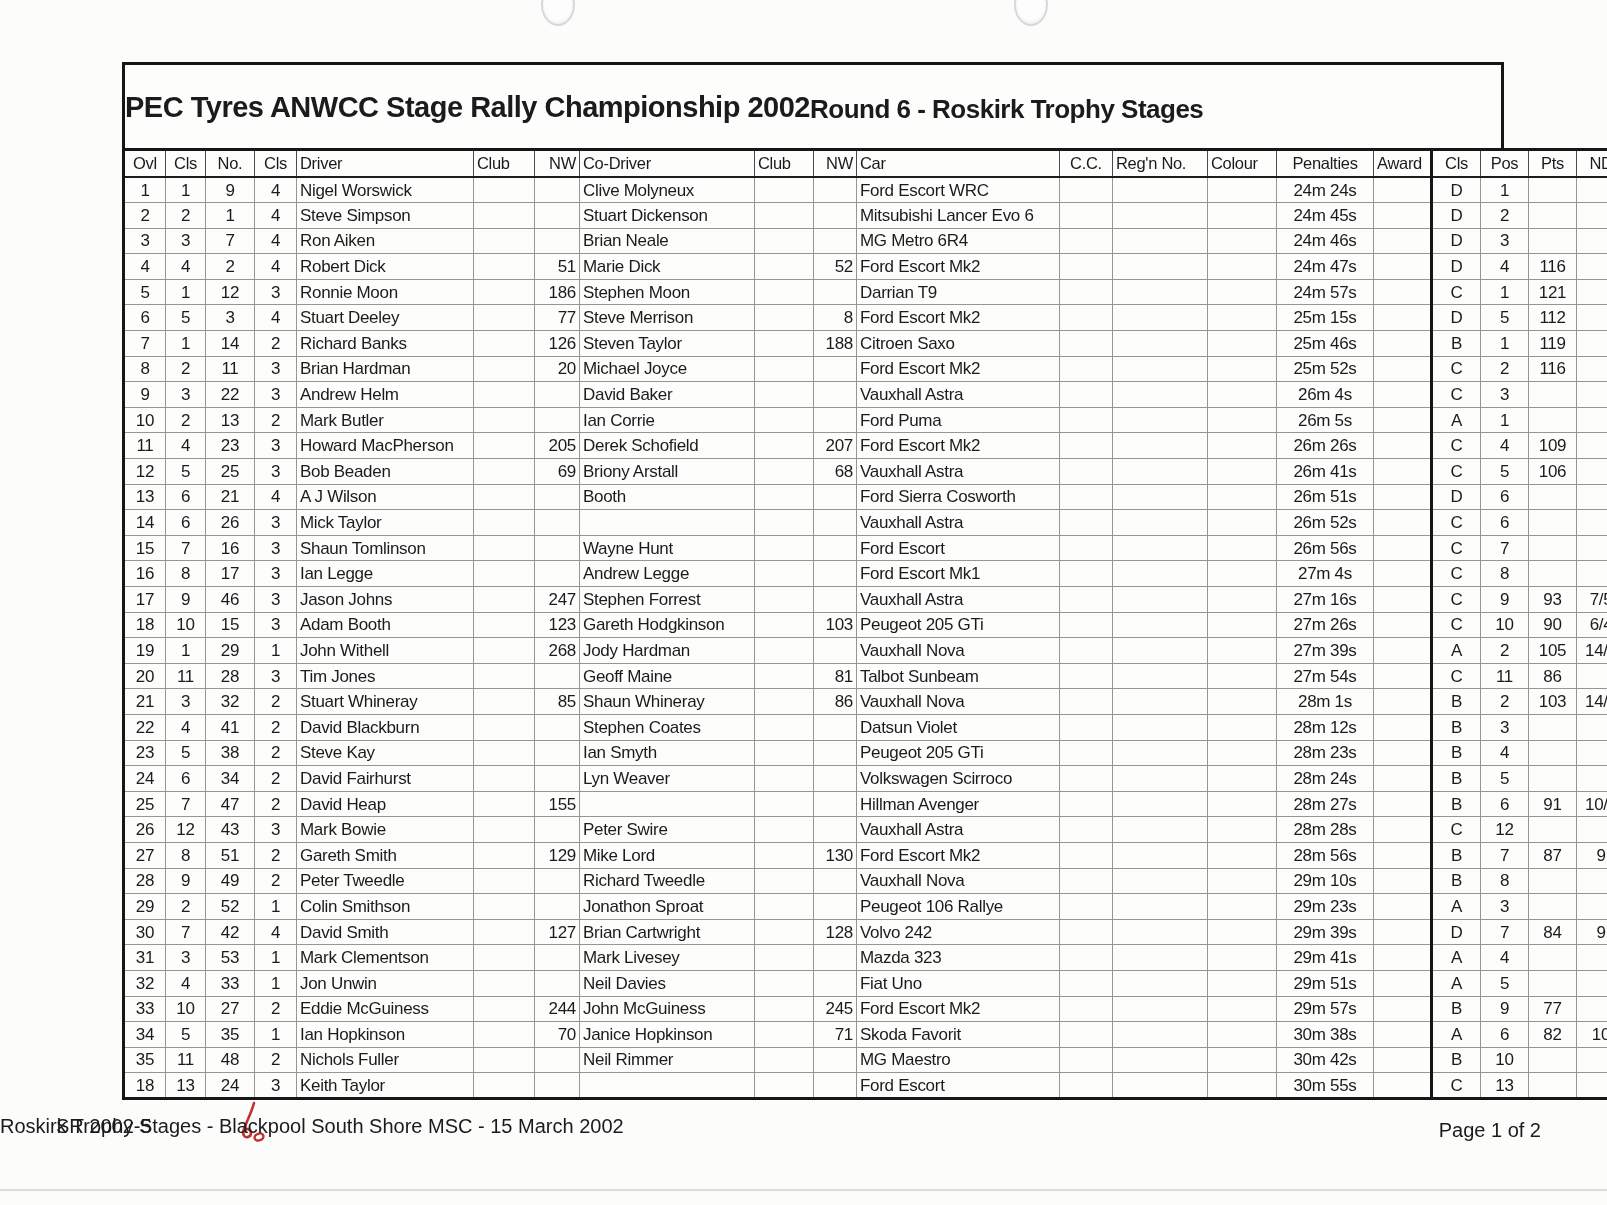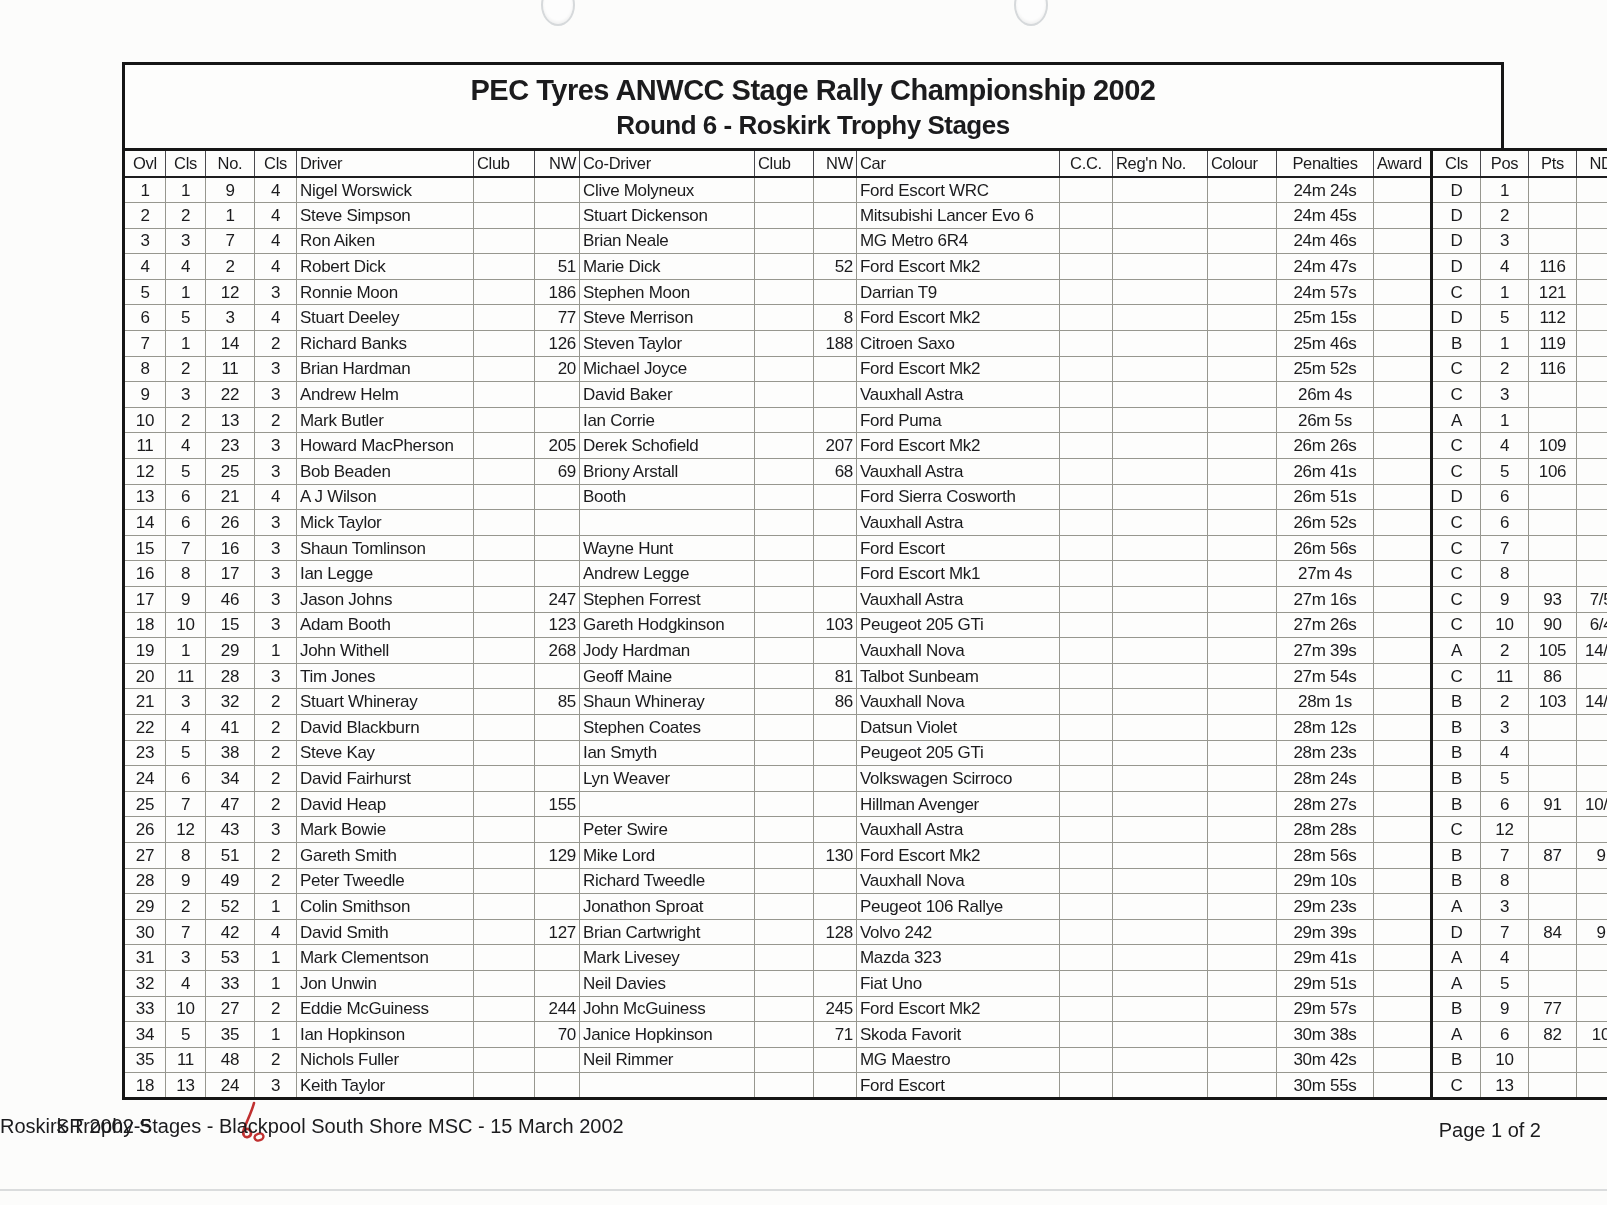--- a/index.html
+++ b/index.html
@@ -22,7 +22,7 @@
   .title-row{display:flex;align-items:stretch;height:86px;box-sizing:border-box;}
   .title-block{
     flex:1;border:3px solid #161616;border-bottom:0;box-sizing:border-box;
-    display:flex;flex-direction:column;justify-content:center;align-items:center;
+    display:flex;flex-direction:row;justify-content:flex-start;align-items:center;
     background:#fdfdfc;padding-top:2px;
   }
   .title-line1{font-size:29px;font-weight:bold;letter-spacing:-0.5px;}

